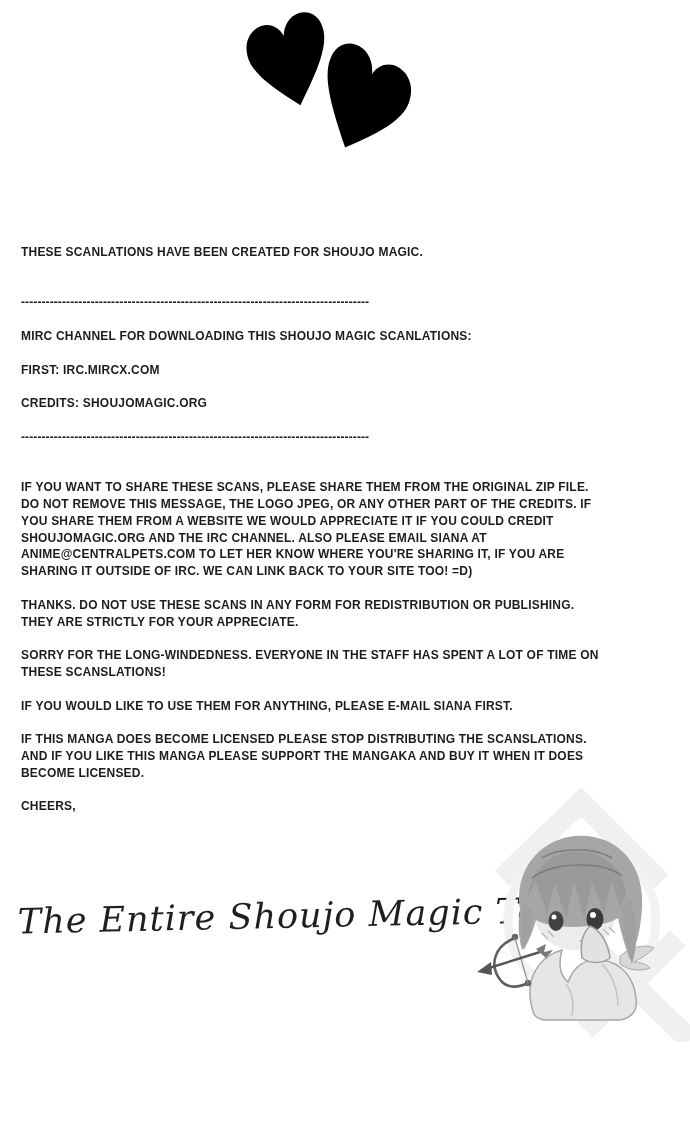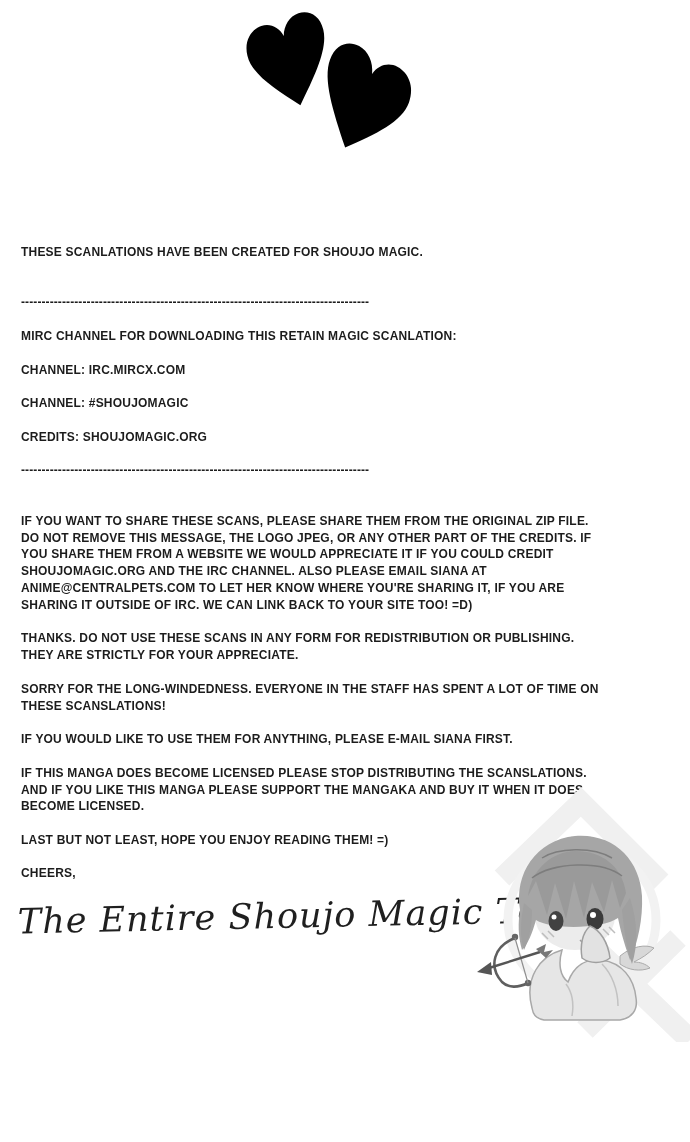--- a/index.html
+++ b/index.html
@@ -52,7 +52,7 @@
 
     <div class="irc-block">
       <div class="divider-line">-------------------------------------------------------------------------------------</div>
-      <div>MIRC CHANNEL FOR DOWNLOADING THIS RETAIN MAGIC SCANLATION:</div>
+      <div>MIRC CHANNEL FOR DOWNLOADING THIS SHOUJO MAGIC SCANLATIONS:</div>
       <div>CHANNEL: IRC.MIRCX.COM</div>
       <div>CHANNEL: #SHOUJOMAGIC</div>
       <div>CREDITS: SHOUJOMAGIC.ORG</div>

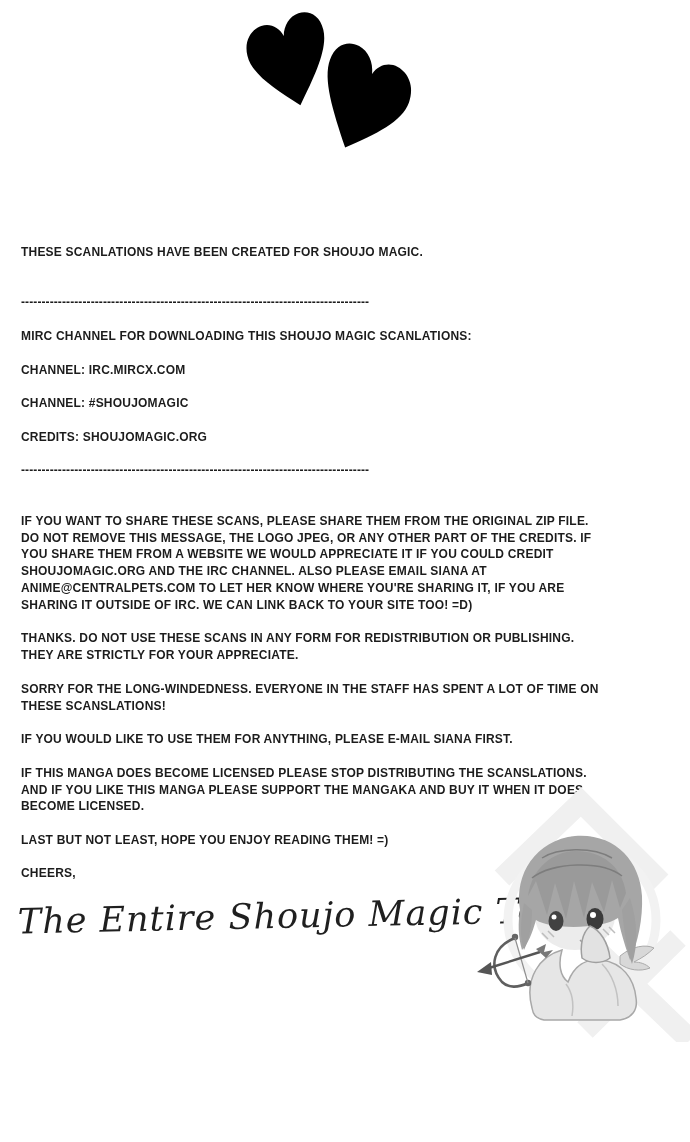--- a/index.html
+++ b/index.html
@@ -53,7 +53,7 @@
     <div class="irc-block">
       <div class="divider-line">-------------------------------------------------------------------------------------</div>
       <div>MIRC CHANNEL FOR DOWNLOADING THIS SHOUJO MAGIC SCANLATIONS:</div>
-      <div>CHANNEL: IRC.MIRCX.COM</div>
+      <div>FIRST: IRC.MIRCX.COM</div>
       <div>CHANNEL: #SHOUJOMAGIC</div>
       <div>CREDITS: SHOUJOMAGIC.ORG</div>
       <div class="divider-line">-------------------------------------------------------------------------------------</div>

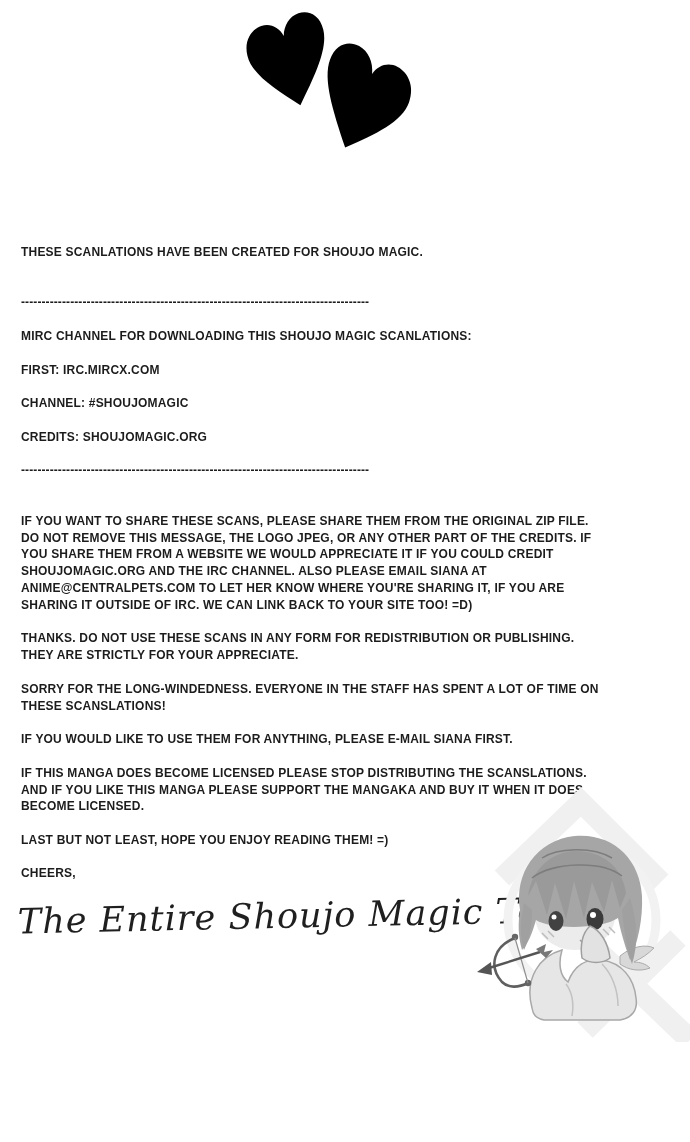--- a/index.html
+++ b/index.html
@@ -54,7 +54,6 @@
       <div class="divider-line">-------------------------------------------------------------------------------------</div>
       <div>MIRC CHANNEL FOR DOWNLOADING THIS SHOUJO MAGIC SCANLATIONS:</div>
       <div>FIRST: IRC.MIRCX.COM</div>
-      <div>CHANNEL: #SHOUJOMAGIC</div>
       <div>CREDITS: SHOUJOMAGIC.ORG</div>
       <div class="divider-line">-------------------------------------------------------------------------------------</div>
     </div>

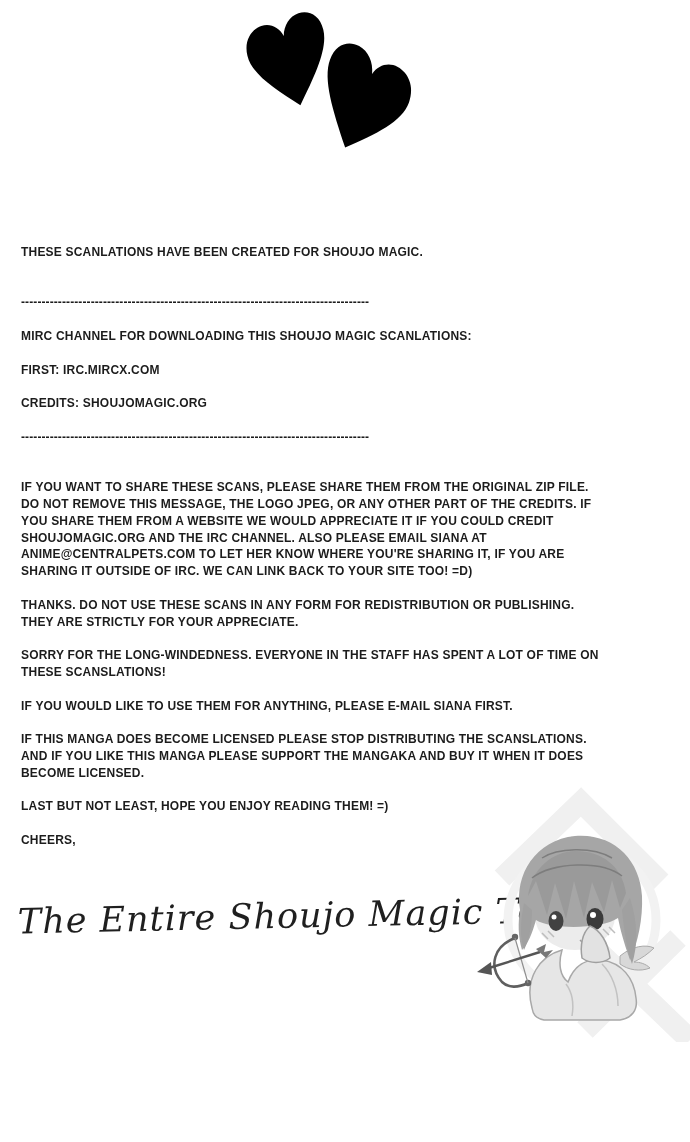--- a/index.html
+++ b/index.html
@@ -72,7 +72,6 @@
     <p>IF THIS MANGA DOES BECOME LICENSED PLEASE STOP DISTRIBUTING THE SCANSLATIONS.
 AND IF YOU LIKE THIS MANGA PLEASE SUPPORT THE MANGAKA AND BUY IT WHEN IT DOES
 BECOME LICENSED.</p>
-    <p>LAST BUT NOT LEAST, HOPE YOU ENJOY READING THEM! =)</p>
     <p>CHEERS,</p>
   </div>
 

